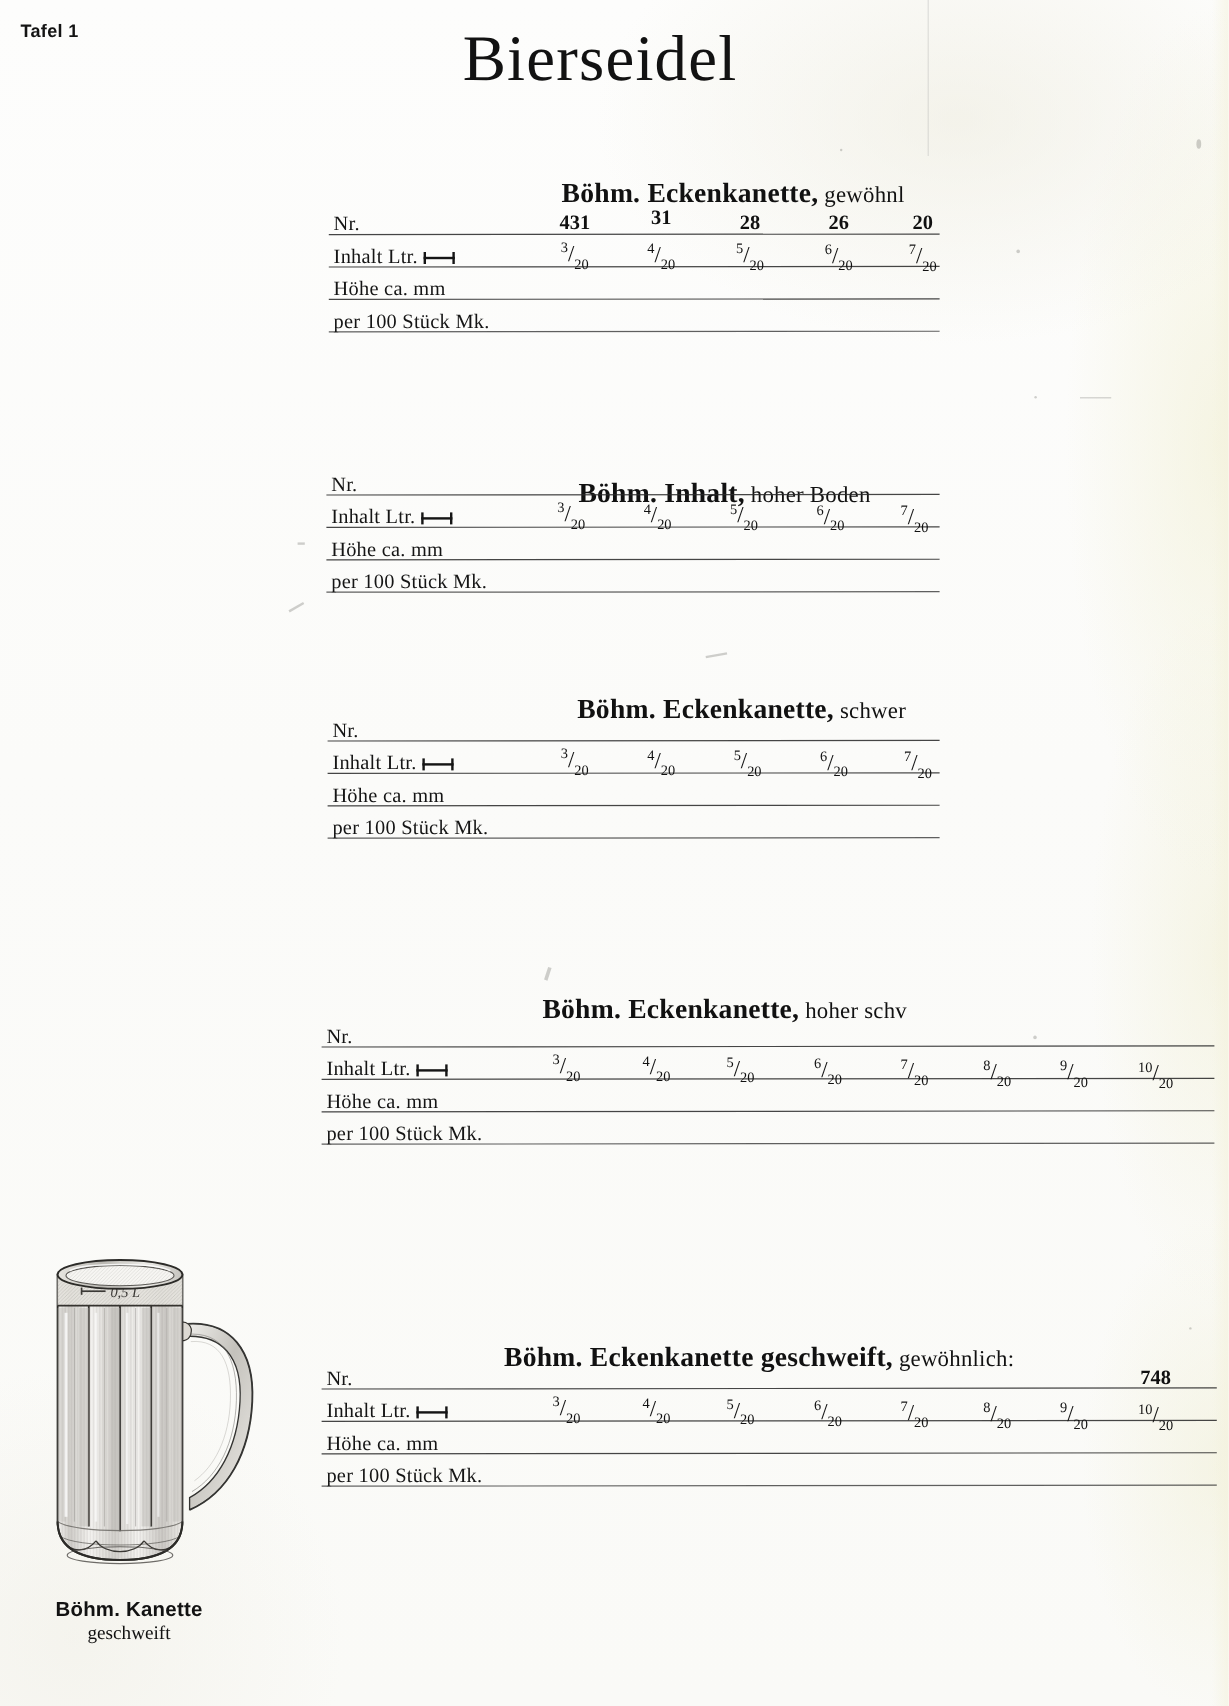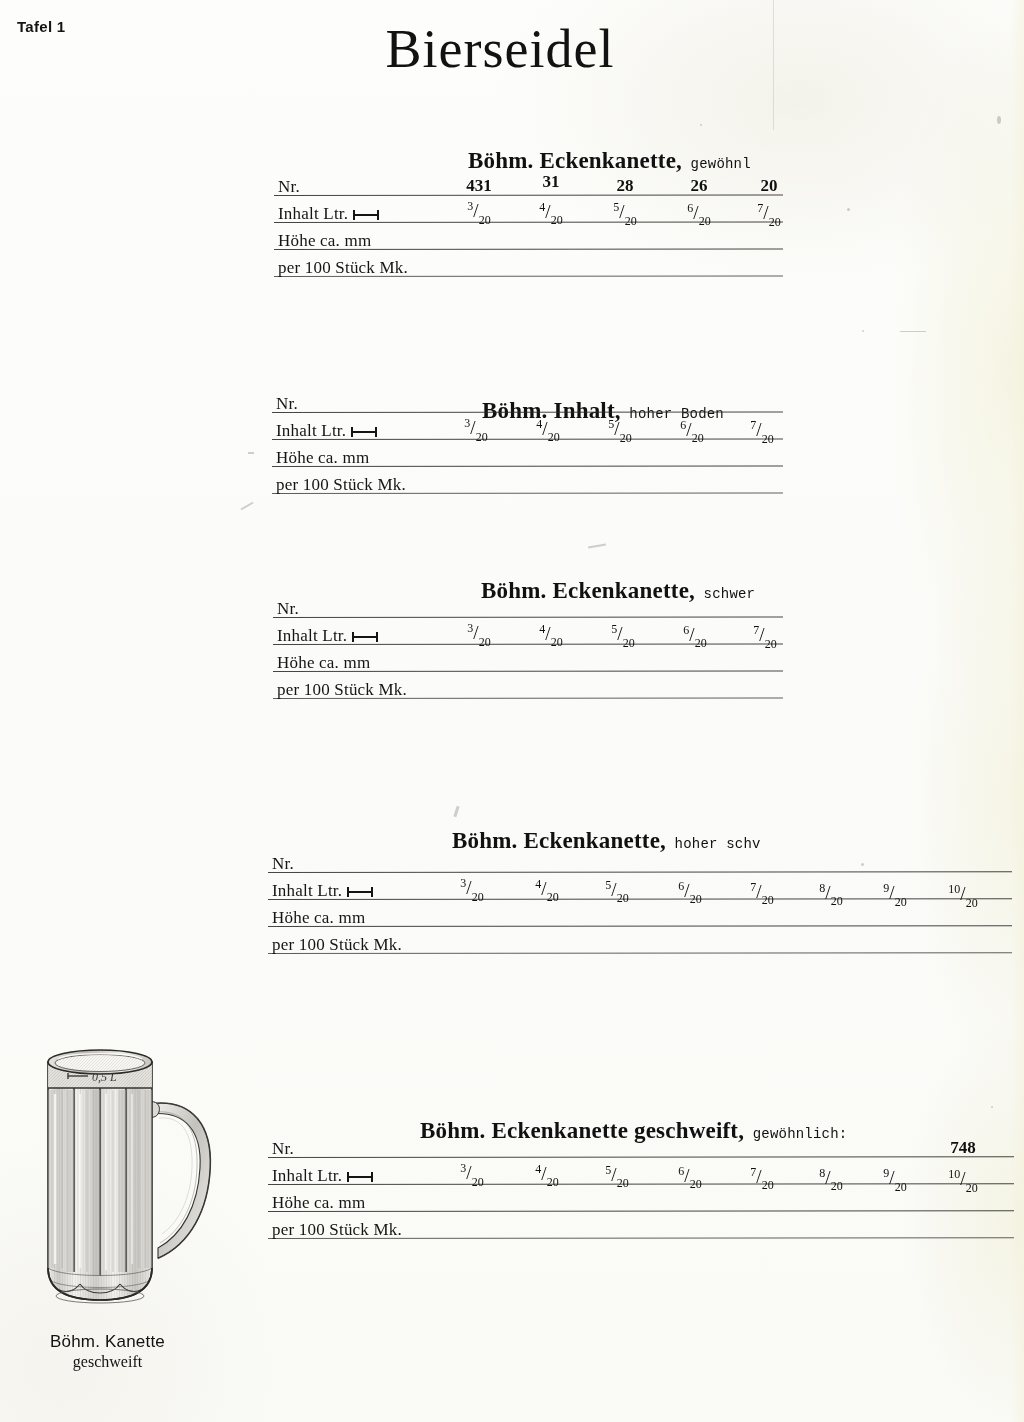--- a/index.html
+++ b/index.html
@@ -87,9 +87,8 @@
   }
   .sec-heading .light {
     font-weight: normal;
-    font-size: 14px;
+    font-size: 19px;
     letter-spacing: 0.2px;
-    font-family: Liberation Mono, monospace;
   }
   .rule {
     position: absolute;

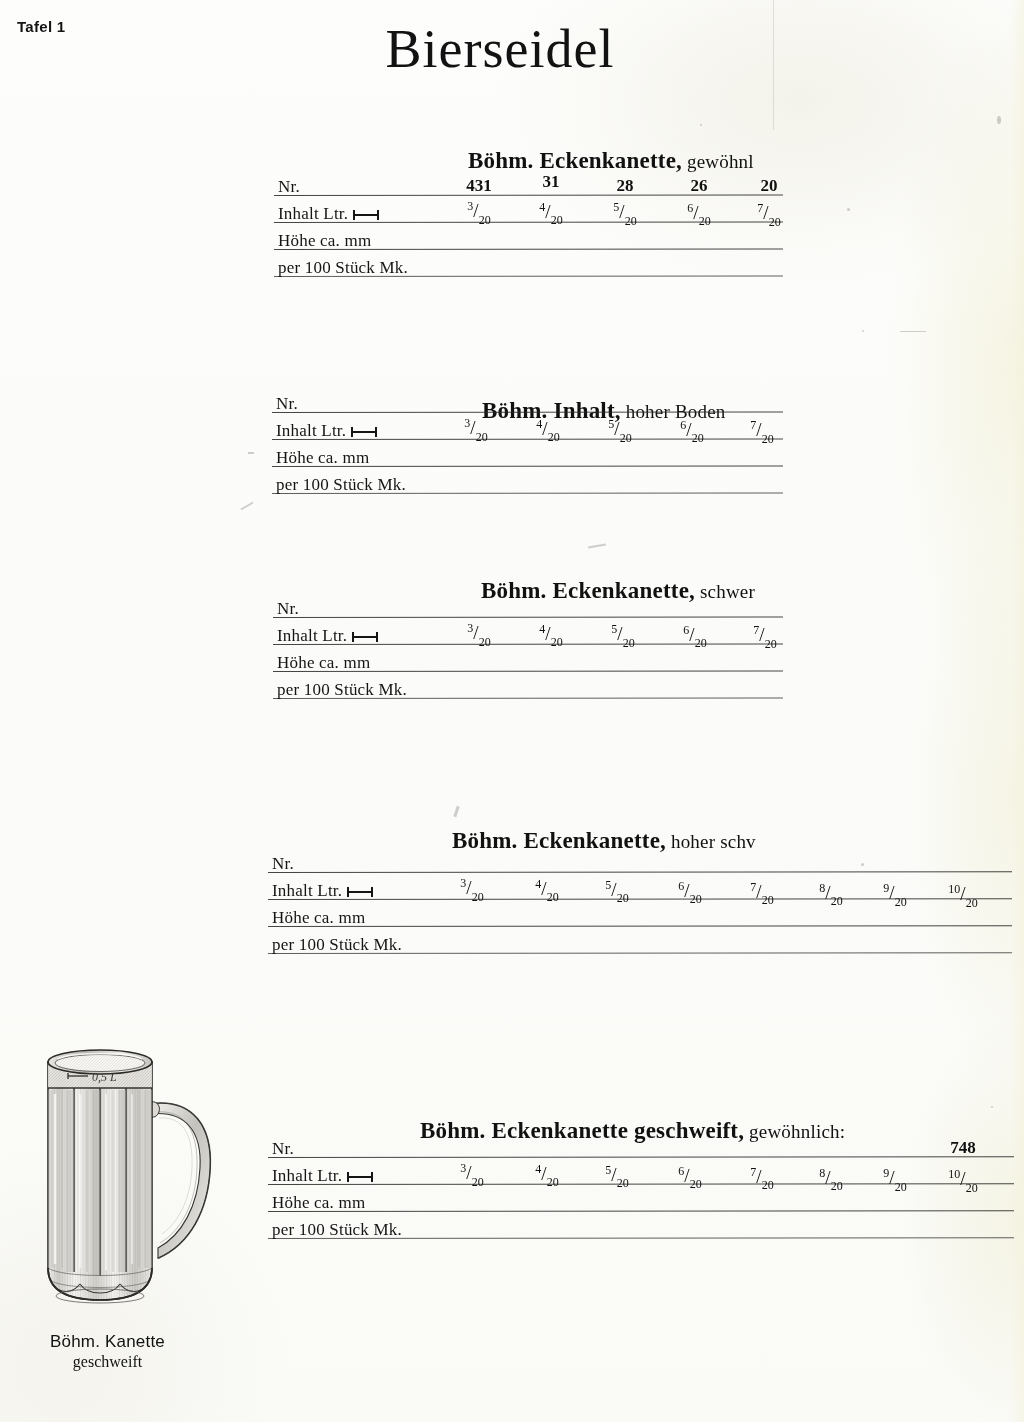--- a/index.html
+++ b/index.html
@@ -179,7 +179,7 @@
   }
   .illus-caption .cap1 {
     display: block;
-    font-weight: normal;
+    font-weight: bold;
     font-size: 17px;
     letter-spacing: 0.2px;
   }

